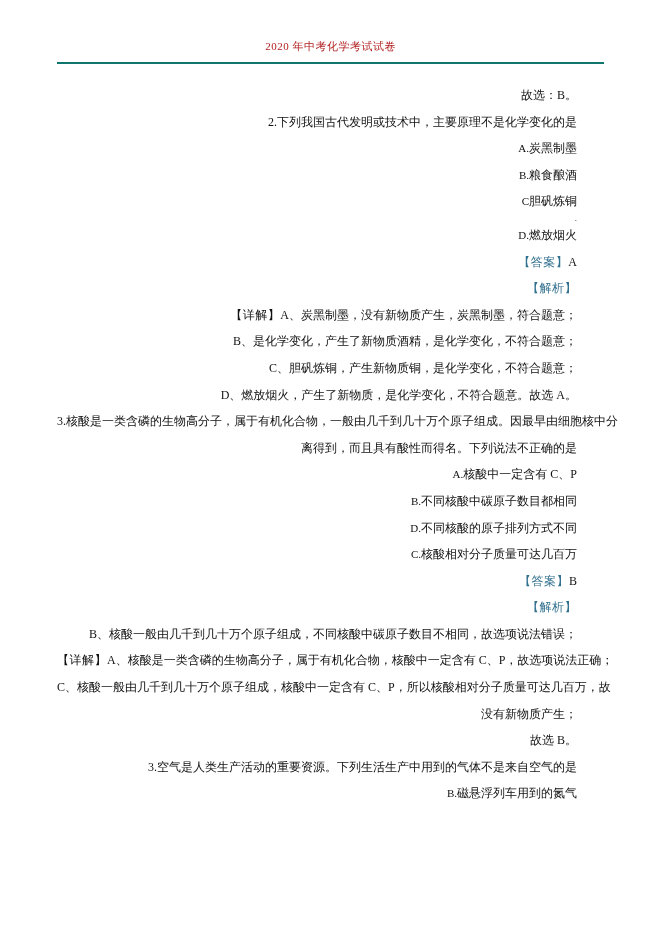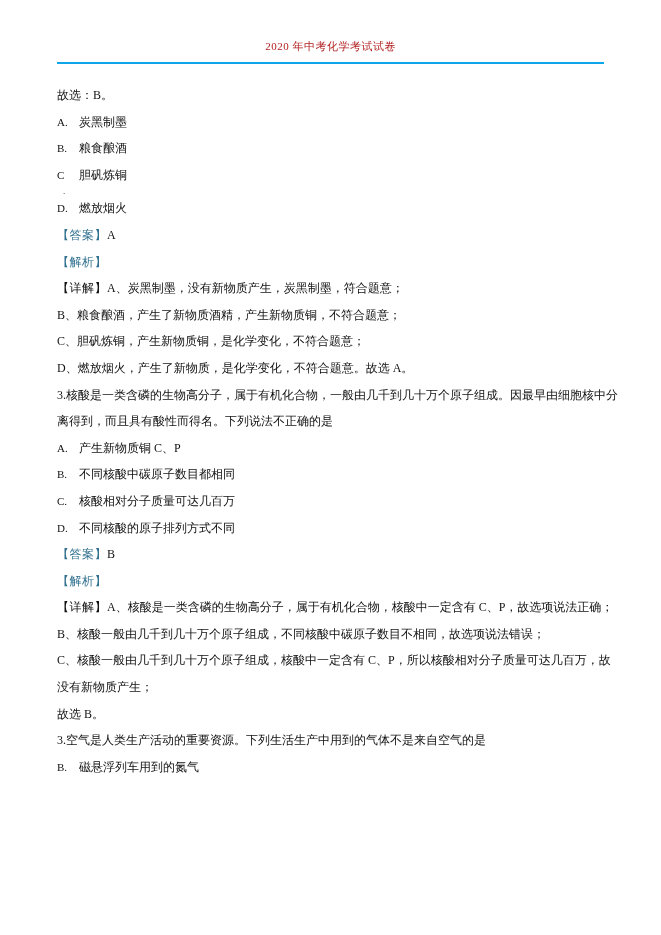--- a/index.html
+++ b/index.html
@@ -19,7 +19,7 @@
   .header{
     margin:0 57px;
     padding-top:39px;
-    border-bottom:2px solid #0ea5e9;
+    border-bottom:2px solid #0f766e;
     text-align:center;
   }
   .header-title{

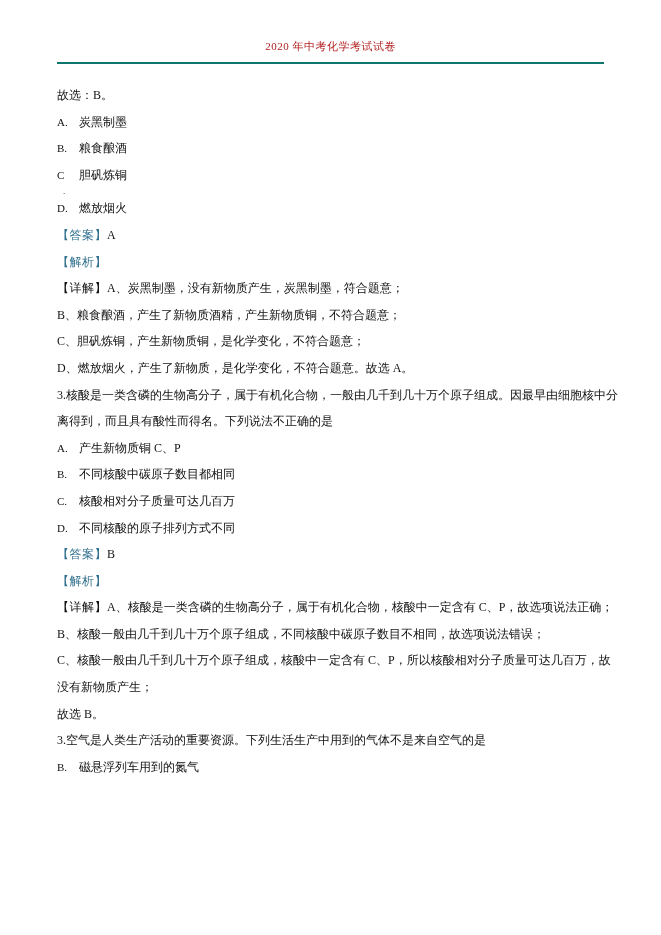--- a/index.html
+++ b/index.html
@@ -30,7 +30,8 @@
     letter-spacing:0.5px;
   }
   .content{
-    padding:18px 56px 0 57px;
+    padding:18px 84px 0 57px;
+    text-align:right;
   }
   .line{
     font-size:12px;

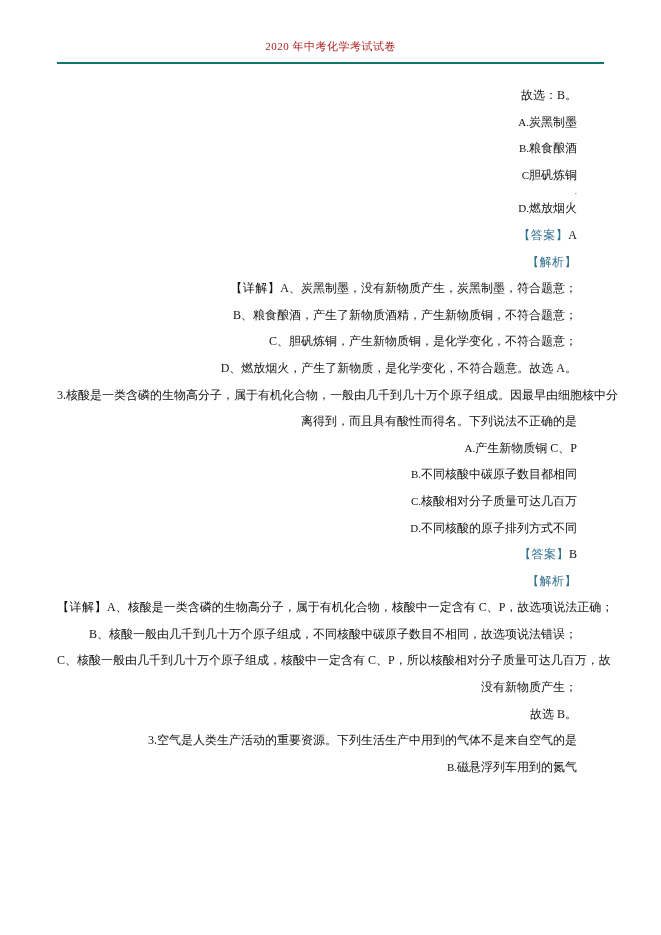--- a/index.html
+++ b/index.html
@@ -69,6 +69,7 @@
 
   <div class="line"><span>故选：B。</span></div>
 
+  <div class="line"><span>2.下列我国古代发明或技术中，主要原理不是化学变化的是</span></div>
 
   <div class="line"><span class="opt-letter">A.</span><span>炭黑制墨</span></div>
   <div class="line"><span class="opt-letter">B.</span><span>粮食酿酒</span></div>

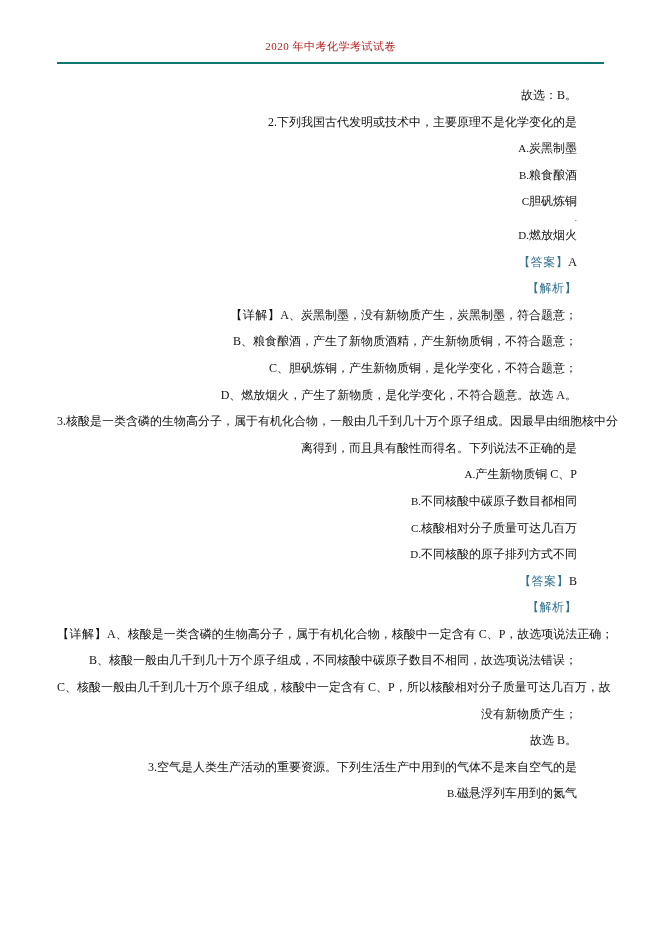--- a/index.html
+++ b/index.html
@@ -81,7 +81,7 @@
   <div class="line"><span class="tag teal">【解析】</span><span></span></div>
 
   <div class="line"><span class="tag">【详解】</span><span>A、炭黑制墨，没有新物质产生，炭黑制墨，符合题意；</span></div>
-  <div class="line"><span>B、粮食酿酒，产生了新物质酒精，产生新物质铜，不符合题意；</span></div>
+  <div class="line"><span>B、是化学变化，产生了新物质酒精，是化学变化，不符合题意；</span></div>
   <div class="line"><span>C、胆矾炼铜，产生新物质铜，是化学变化，不符合题意；</span></div>
   <div class="line"><span>D、燃放烟火，产生了新物质，是化学变化，不符合题意。故选 A。</span></div>
 

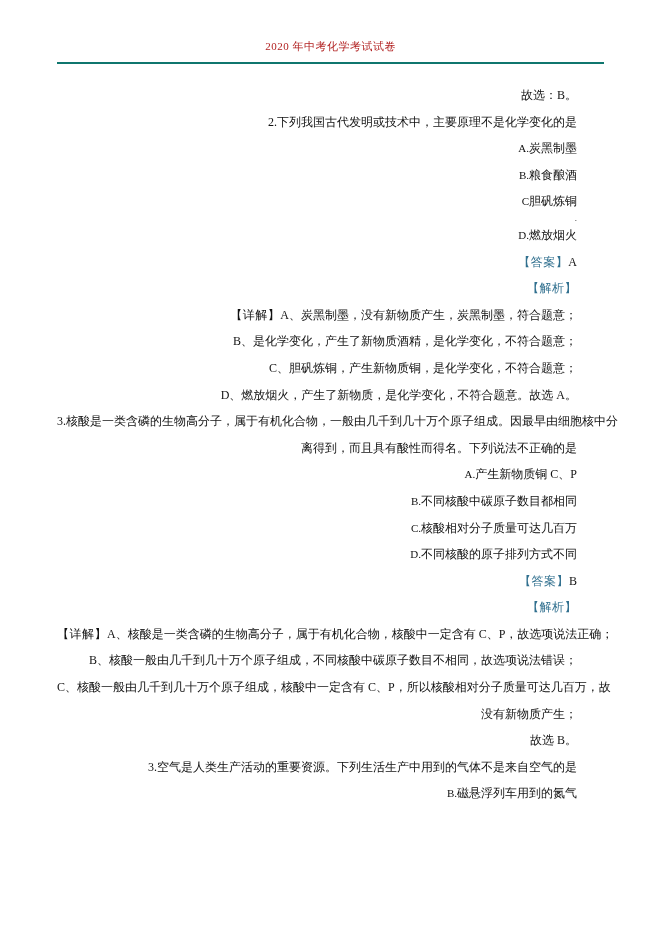--- a/index.html
+++ b/index.html
@@ -88,7 +88,7 @@
   <div class="line"><span>3.核酸是一类含磷的生物高分子，属于有机化合物，一般由几千到几十万个原子组成。因最早由细胞核中分</span></div>
   <div class="line"><span>离得到，而且具有酸性而得名。下列说法不正确的是</span></div>
 
-  <div class="line"><span class="opt-letter">A.</span><span>产生新物质铜 C、P</span></div>
+  <div class="line"><span class="opt-letter">A.</span><span>核酸中一定含有 C、P</span></div>
   <div class="line"><span class="opt-letter">B.</span><span>不同核酸中碳原子数目都相同</span></div>
   <div class="line"><span class="opt-letter">C.</span><span>核酸相对分子质量可达几百万</span></div>
   <div class="line"><span class="opt-letter">D.</span><span>不同核酸的原子排列方式不同</span></div>

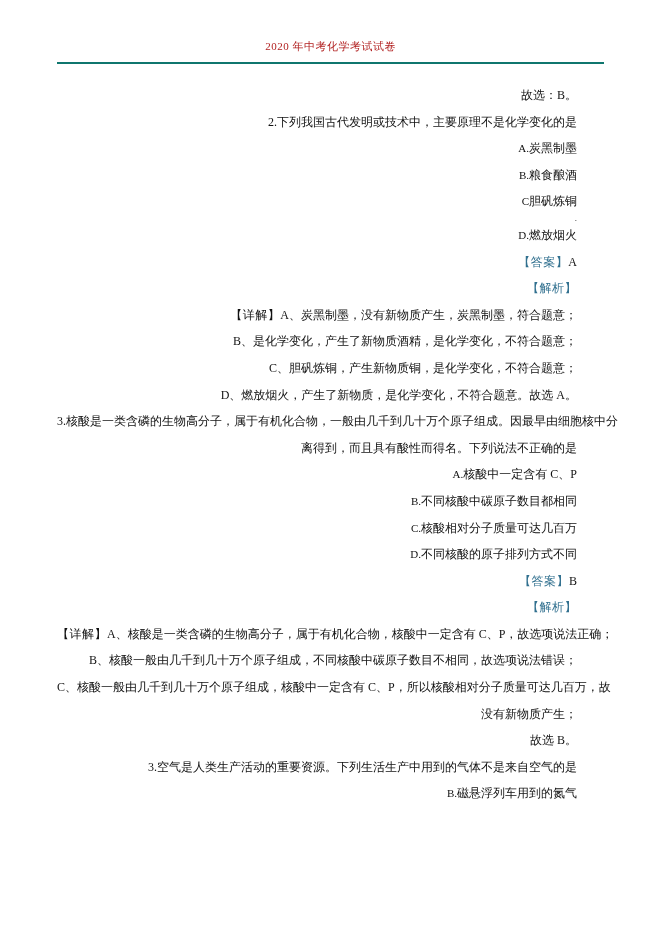--- a/index.html
+++ b/index.html
@@ -90,8 +90,8 @@
 
   <div class="line"><span class="opt-letter">A.</span><span>核酸中一定含有 C、P</span></div>
   <div class="line"><span class="opt-letter">B.</span><span>不同核酸中碳原子数目都相同</span></div>
+  <div class="line"><span class="opt-letter">D.</span><span>不同核酸的原子排列方式不同</span></div>
   <div class="line"><span class="opt-letter">C.</span><span>核酸相对分子质量可达几百万</span></div>
-  <div class="line"><span class="opt-letter">D.</span><span>不同核酸的原子排列方式不同</span></div>
 
   <div class="line"><span class="tag teal">【答案】</span><span>B</span></div>
   <div class="line"><span class="tag teal">【解析】</span><span></span></div>

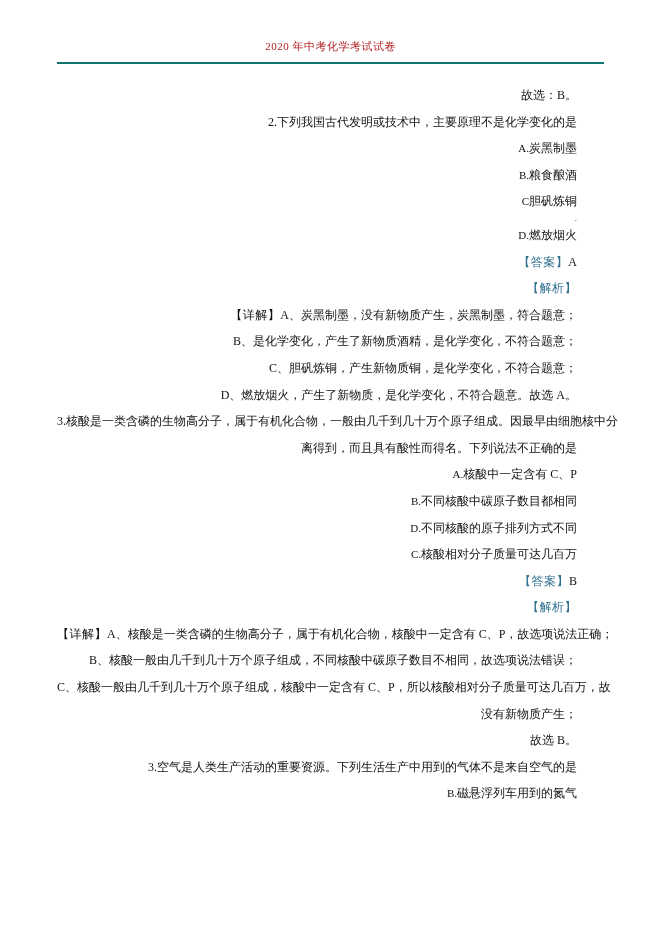--- a/index.html
+++ b/index.html
@@ -96,8 +96,8 @@
   <div class="line"><span class="tag teal">【答案】</span><span>B</span></div>
   <div class="line"><span class="tag teal">【解析】</span><span></span></div>
 
+  <div class="line"><span>B、核酸一般由几千到几十万个原子组成，不同核酸中碳原子数目不相同，故选项说法错误；</span></div>
   <div class="line"><span class="tag">【详解】</span><span>A、核酸是一类含磷的生物高分子，属于有机化合物，核酸中一定含有 C、P，故选项说法正确；</span></div>
-  <div class="line"><span>B、核酸一般由几千到几十万个原子组成，不同核酸中碳原子数目不相同，故选项说法错误；</span></div>
   <div class="line"><span>C、核酸一般由几千到几十万个原子组成，核酸中一定含有 C、P，所以核酸相对分子质量可达几百万，故</span></div>
   <div class="line"><span>没有新物质产生；</span></div>
   <div class="line"><span>故选 B。</span></div>

